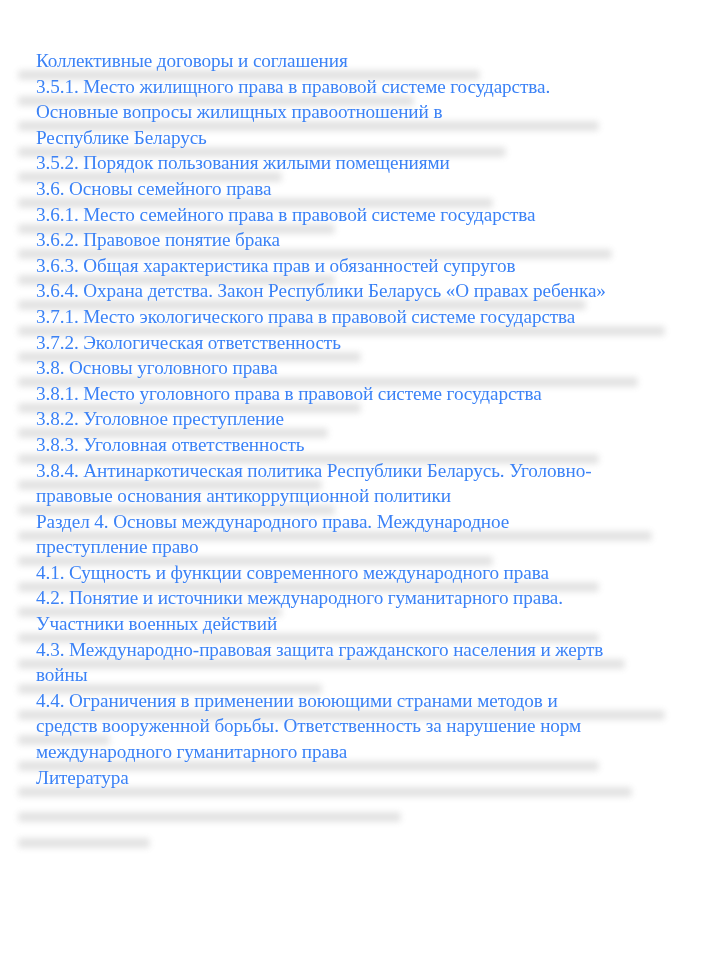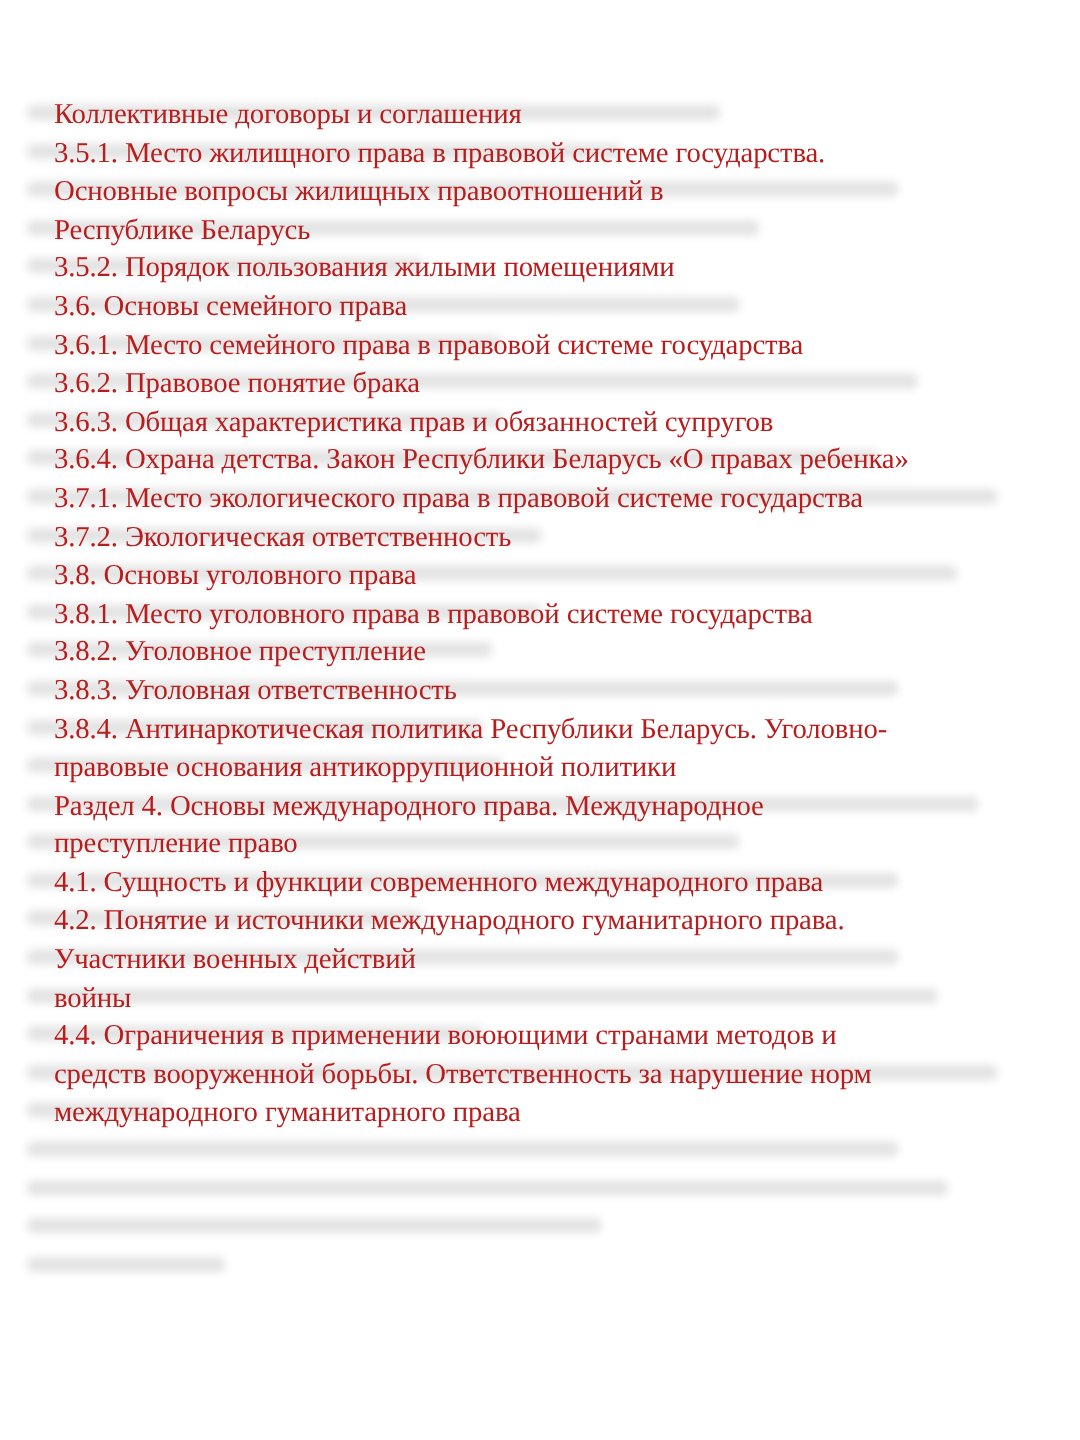--- a/index.html
+++ b/index.html
@@ -41,12 +41,12 @@
     .content {
       position: absolute;
       left: 36px;
-      top: 64px;
+      top: 48px;
       width: 660px;
       font-family: "Liberation Serif", "DejaVu Serif", serif;
       font-size: 19.2px;
       line-height: 25.6px;
-      color: #b91c1c;
+      color: #3b82f6;
       letter-spacing: -0.1px;
     }
     .line {

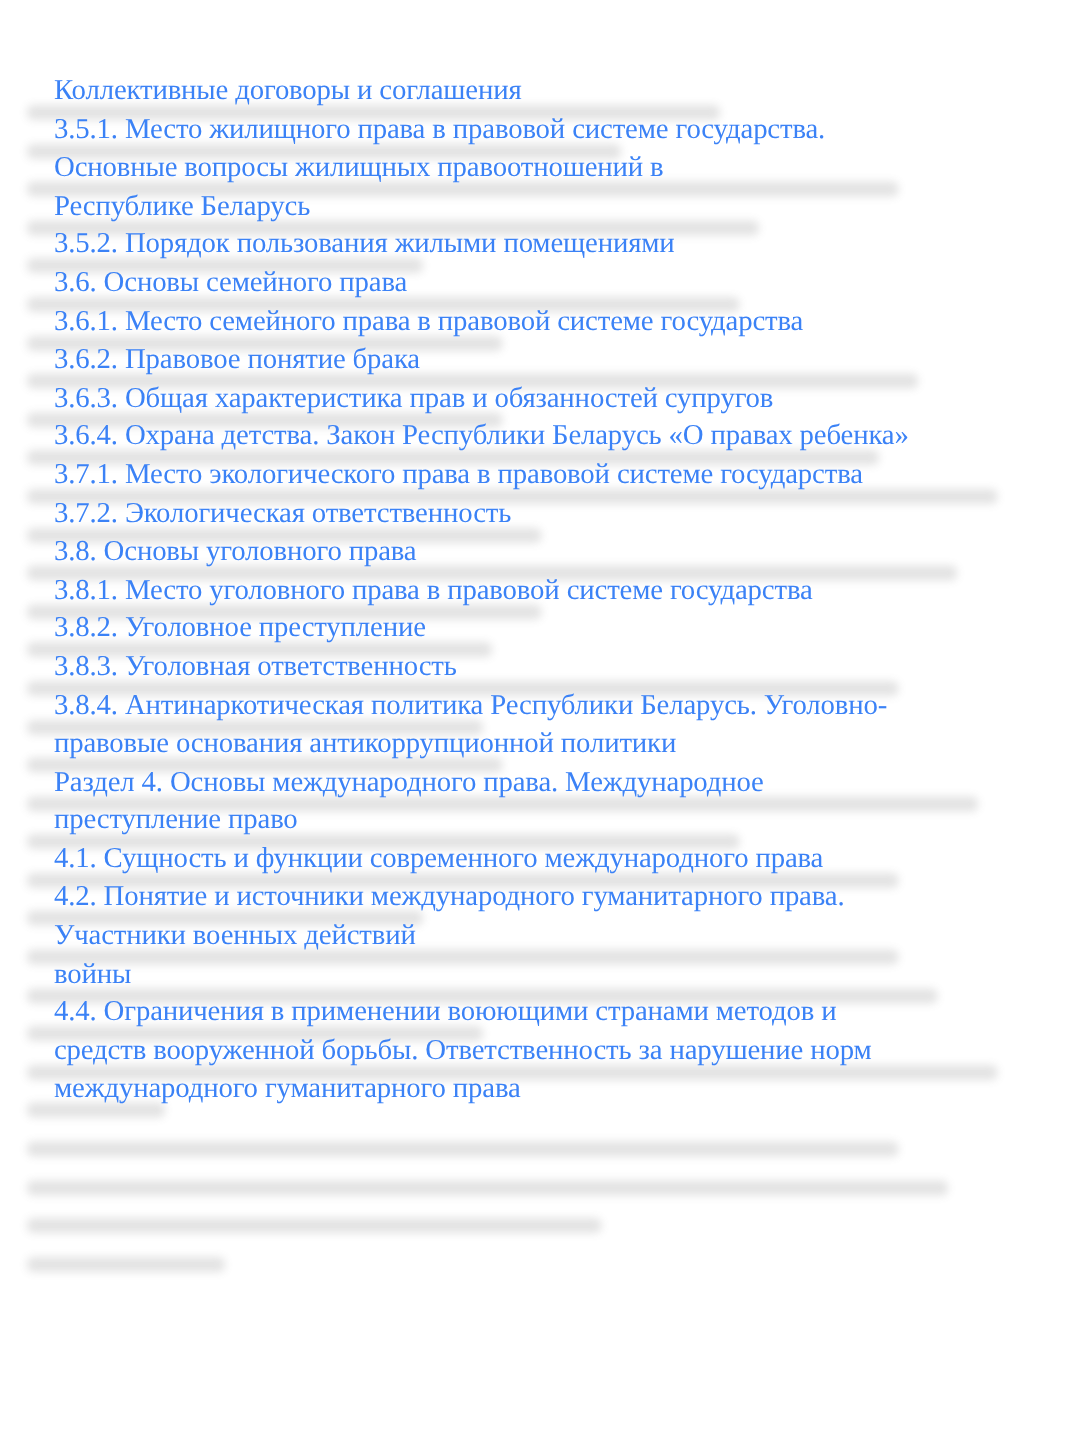--- a/index.html
+++ b/index.html
@@ -119,6 +119,7 @@
     <span class="line">4.1. Сущность и функции современного международного права</span>
     <span class="line">4.2. Понятие и источники международного гуманитарного права.</span>
     <span class="line">Участники военных действий</span>
+    <span class="line">4.3. Международно-правовая защита гражданского населения и жертв</span>
     <span class="line">войны</span>
     <span class="line">4.4. Ограничения в применении воюющими странами методов и</span>
     <span class="line">средств вооруженной борьбы. Ответственность за нарушение норм</span>

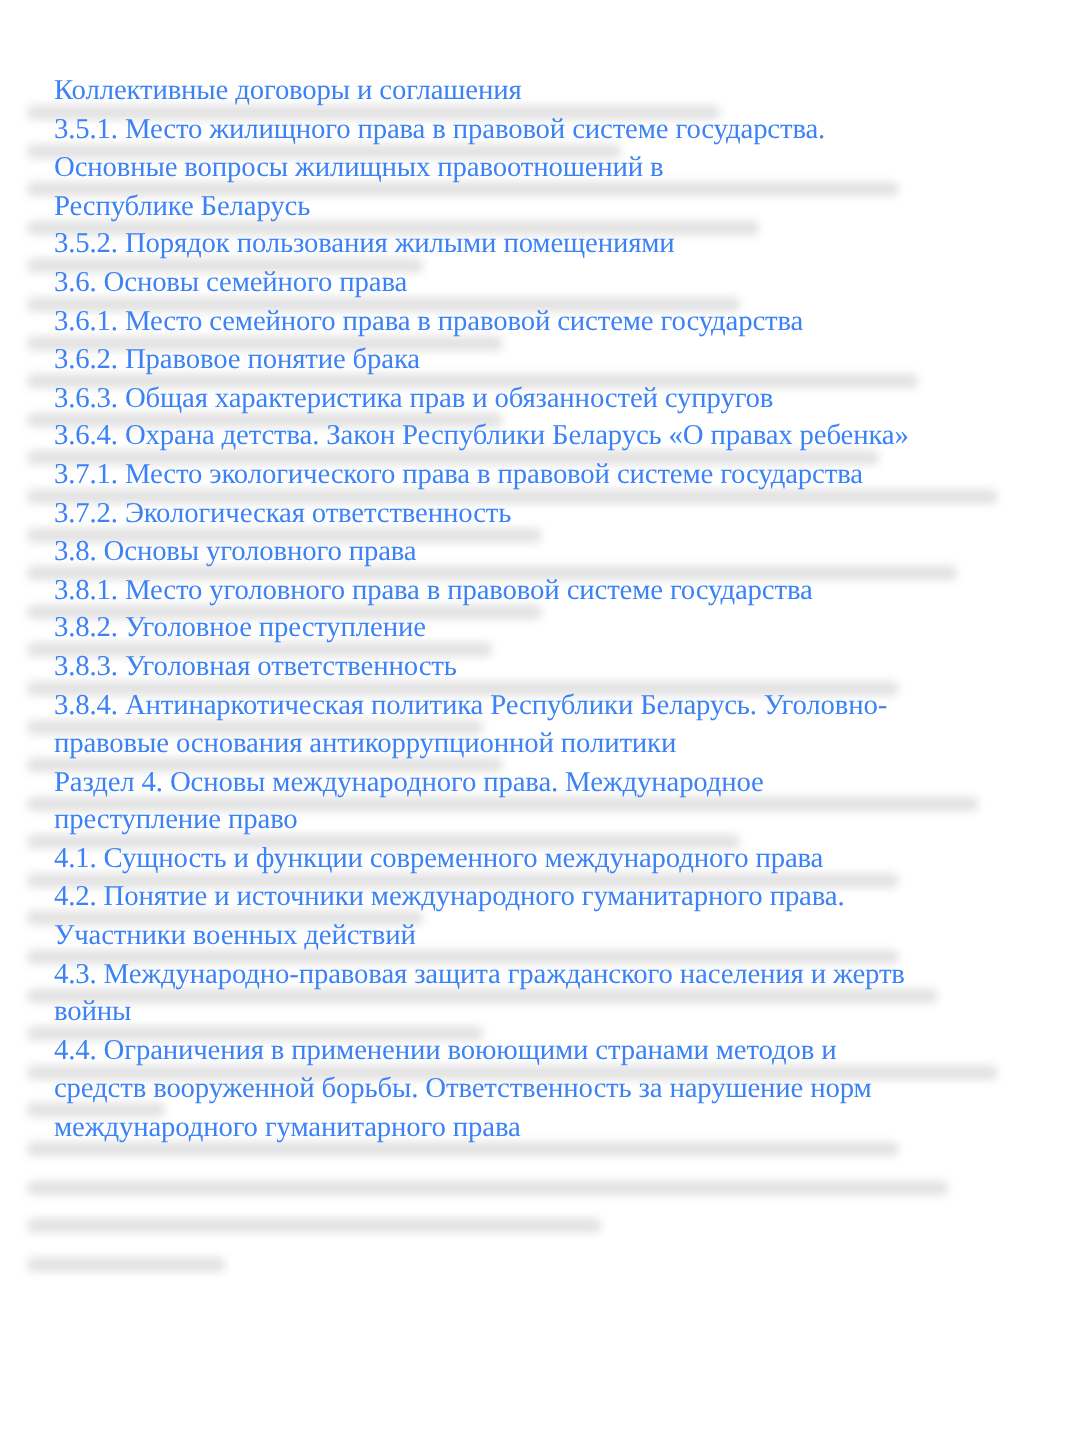--- a/index.html
+++ b/index.html
@@ -124,6 +124,7 @@
     <span class="line">4.4. Ограничения в применении воюющими странами методов и</span>
     <span class="line">средств вооруженной борьбы. Ответственность за нарушение норм</span>
     <span class="line">международного гуманитарного права</span>
+    <span class="line bold">Литература</span>
   </div>
 </div>
 

